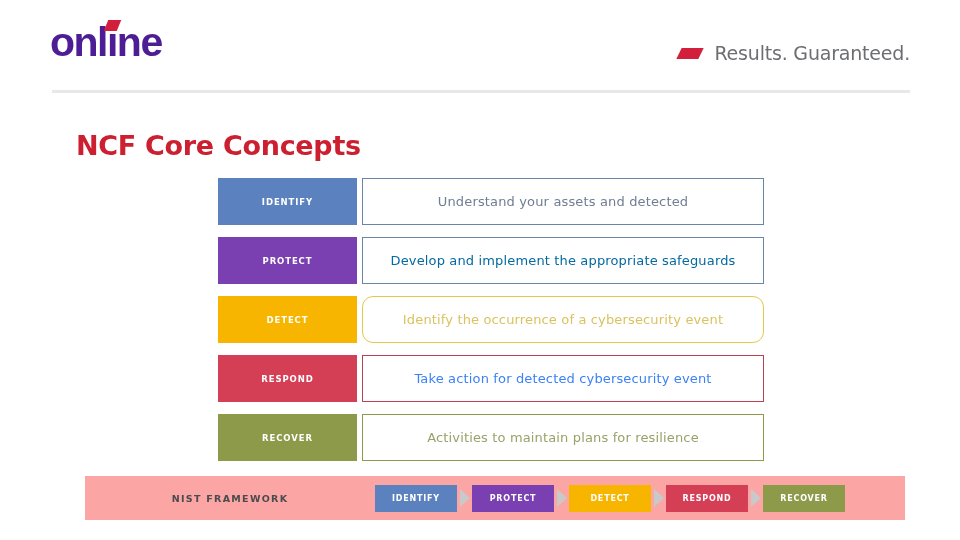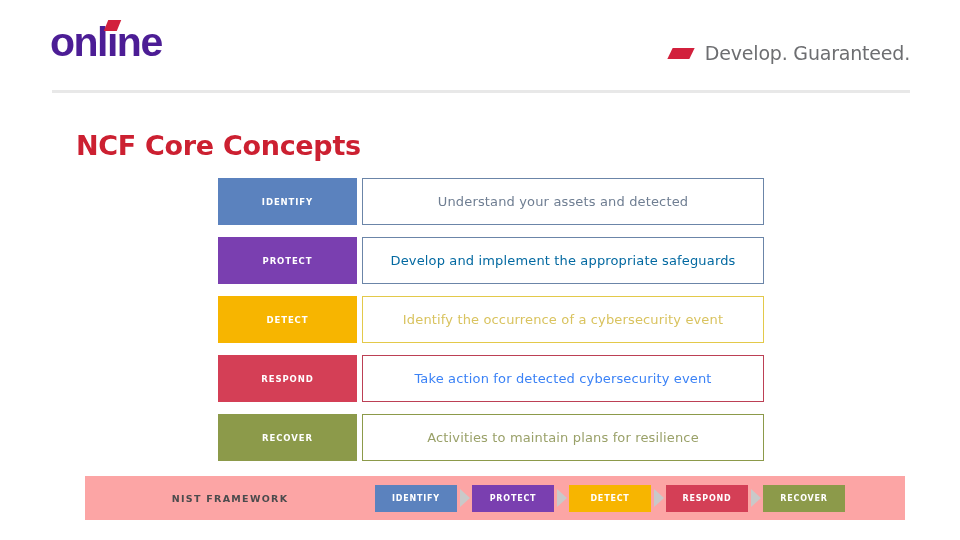--- a/index.html
+++ b/index.html
@@ -178,7 +178,7 @@
   <div class="logo-accent"></div>
   <div class="tagline">
     <div class="tagline-mark"></div>
-    <div class="tagline-text">Develop. Guaranteed.</div>
+    <div class="tagline-text">Results. Guaranteed.</div>
   </div>
   <div class="header-rule"></div>
 </div>

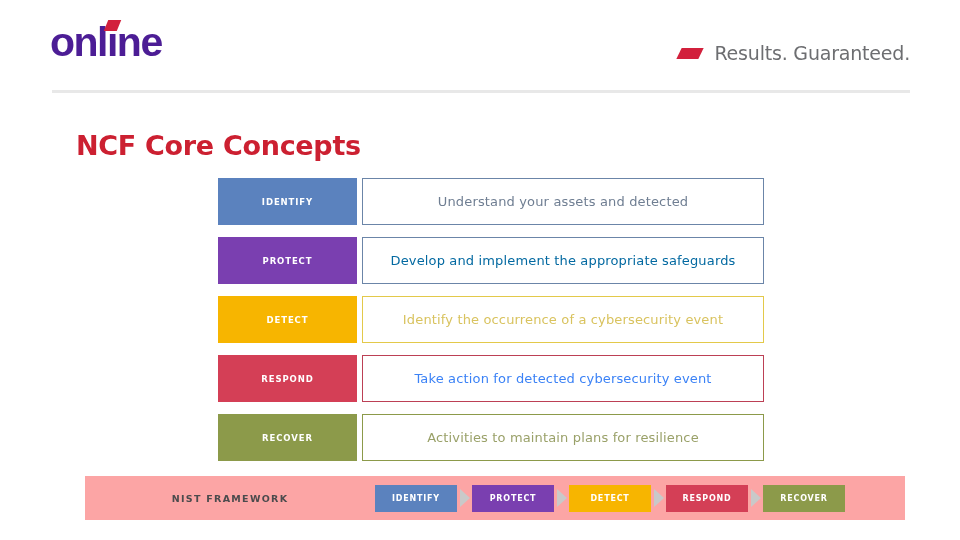--- a/index.html
+++ b/index.html
@@ -196,7 +196,7 @@
   </div>
   <div class="row">
     <div class="row-label" style="background: rgb(247, 181, 0);">DETECT</div>
-    <div class="row-desc" style="border-color: rgb(227, 201, 74); color: rgb(217, 195, 95);">Identify the occurrence of a cybersecurity event</div>
+    <div class="row-desc" style="border-color: rgb(227, 201, 74); color: rgb(217, 195, 95); border-radius: 11px;">Identify the occurrence of a cybersecurity event</div>
   </div>
   <div class="row">
     <div class="row-label" style="background: rgb(212, 63, 86);">RESPOND</div>

